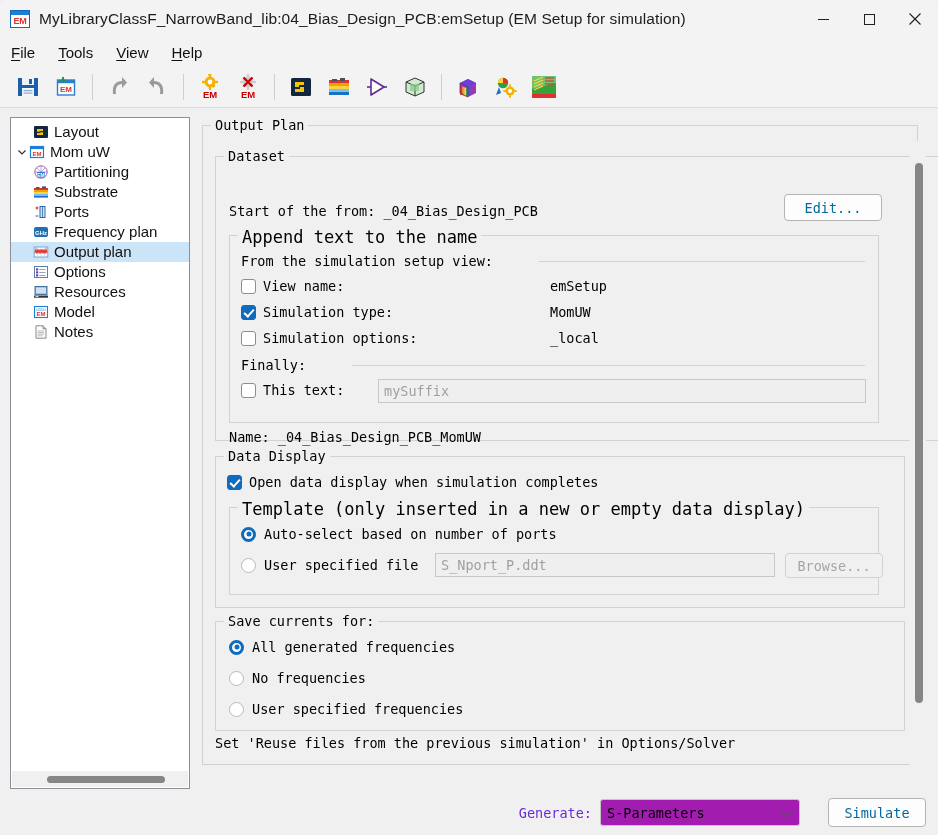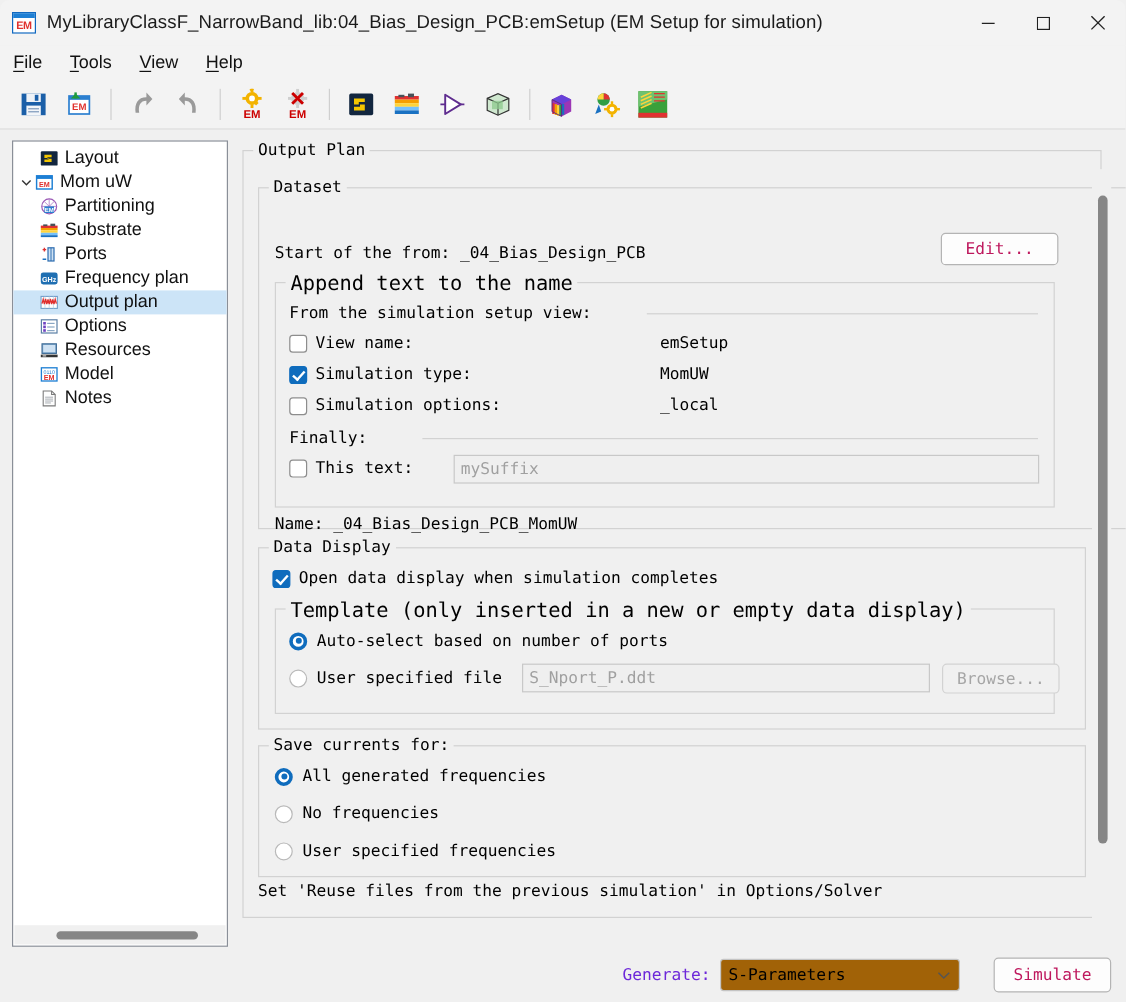--- a/index.html
+++ b/index.html
@@ -142,7 +142,7 @@
 
   .btn{
     font-family:"DejaVu Sans Mono","Liberation Mono",monospace;
-    font-size:13.5px;color:#be185d;
+    font-size:13.5px;color:#0369a1;
     background:#fdfdfd;
     border:1px solid #b4b4b4;
     border-radius:4px;

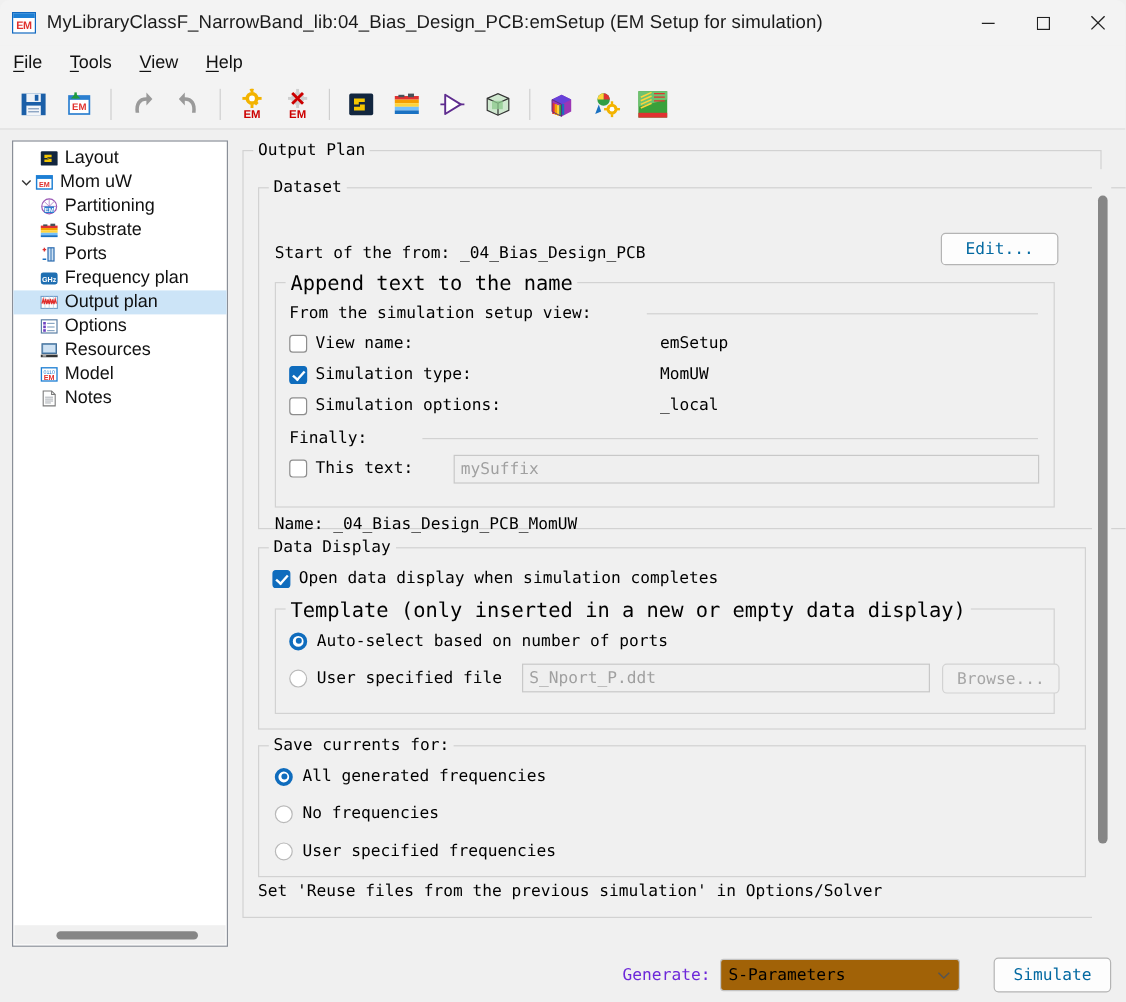--- a/index.html
+++ b/index.html
@@ -222,7 +222,7 @@
     font-size:13.5px;color:#6d28d9;margin-right:8px;
   }
   .select{
-    width:200px;height:27px;background:#a16207;border:1px solid #c4c4c4;
+    width:200px;height:27px;background:#a21caf;border:1px solid #c4c4c4;
     border-radius:3px;box-sizing:border-box;
     display:flex;align-items:center;justify-content:space-between;
     padding:0 7px 0 6px;

